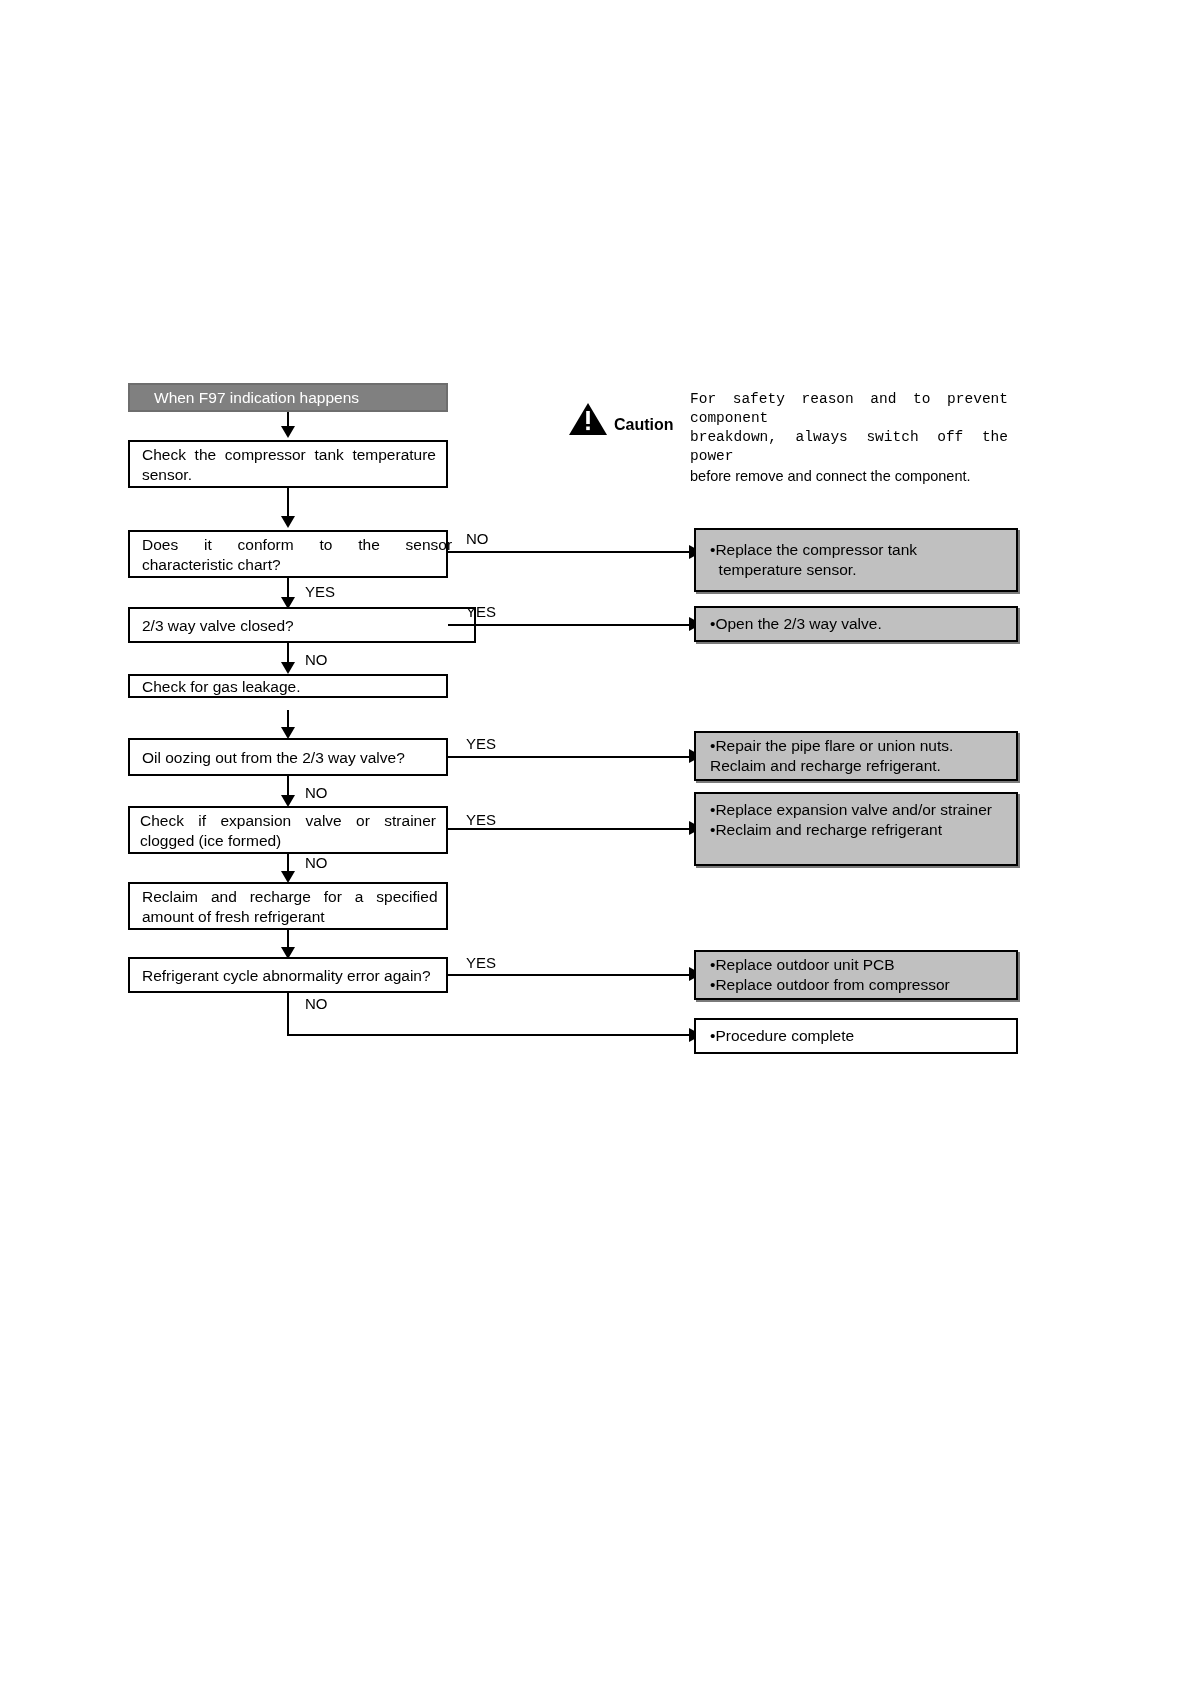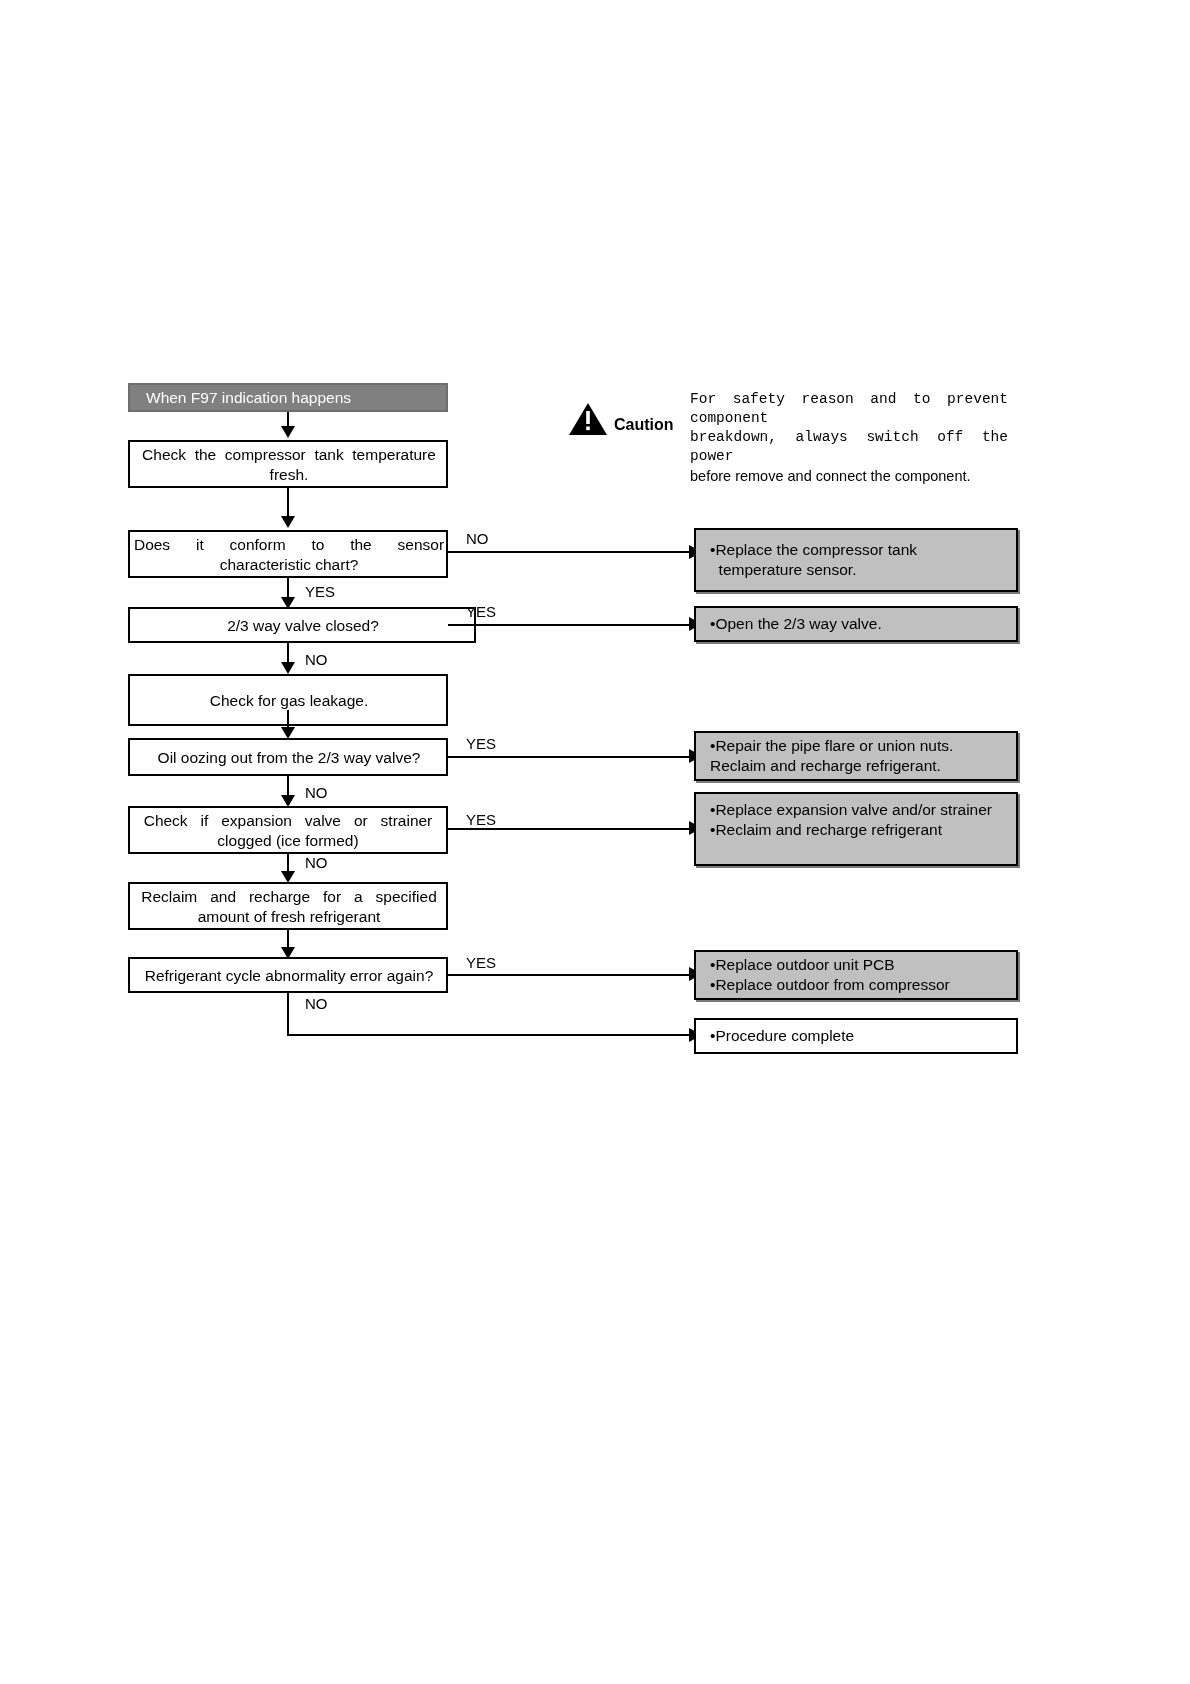--- a/index.html
+++ b/index.html
@@ -47,7 +47,7 @@
     border: 2px solid #6e6e6e;
     color: #ffffff;
     font-size: 15.5px;
-    padding: 6px 10px 6px 16px;
+    padding: 6px 10px 6px 24px;
     display: flex;
     align-items: center;
   }

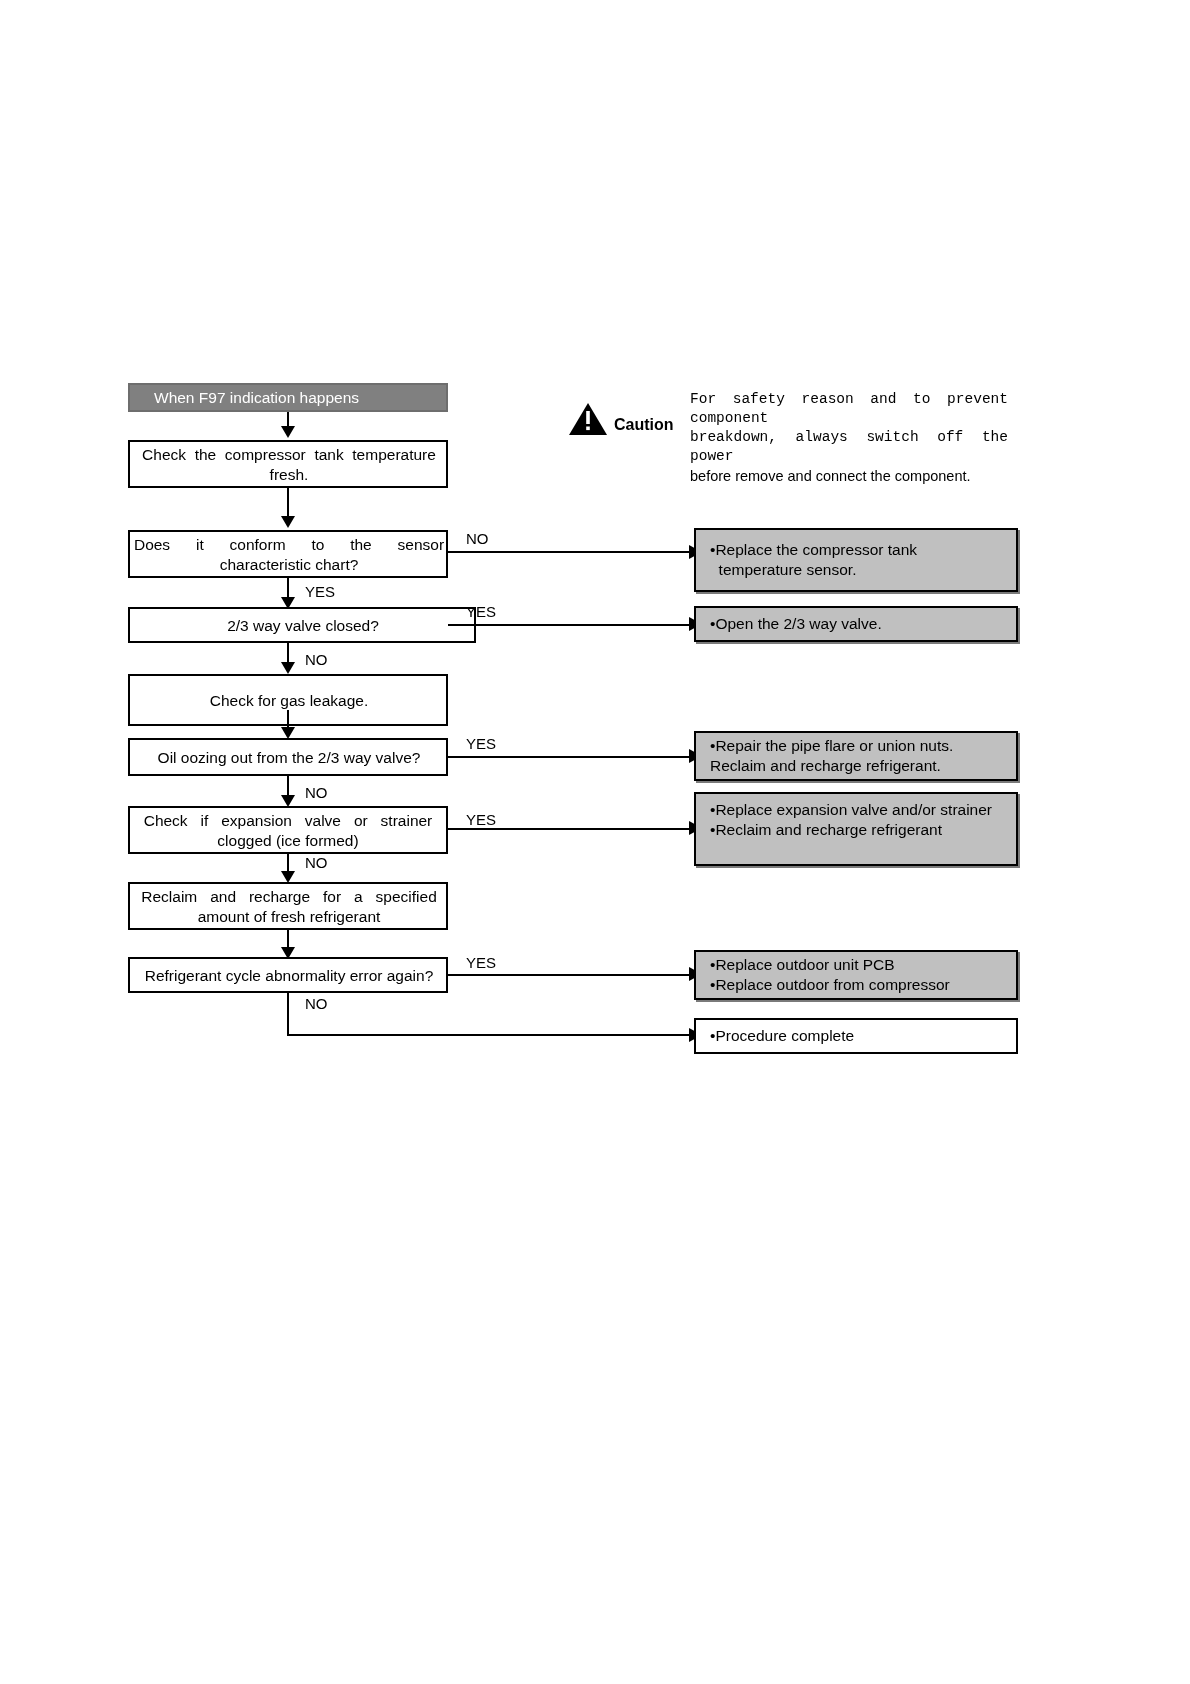--- a/index.html
+++ b/index.html
@@ -29,7 +29,6 @@
     display: flex;
     flex-direction: column;
     justify-content: center;
-    align-items: center;
   }
   .node.justify .ln {
     text-align: justify;

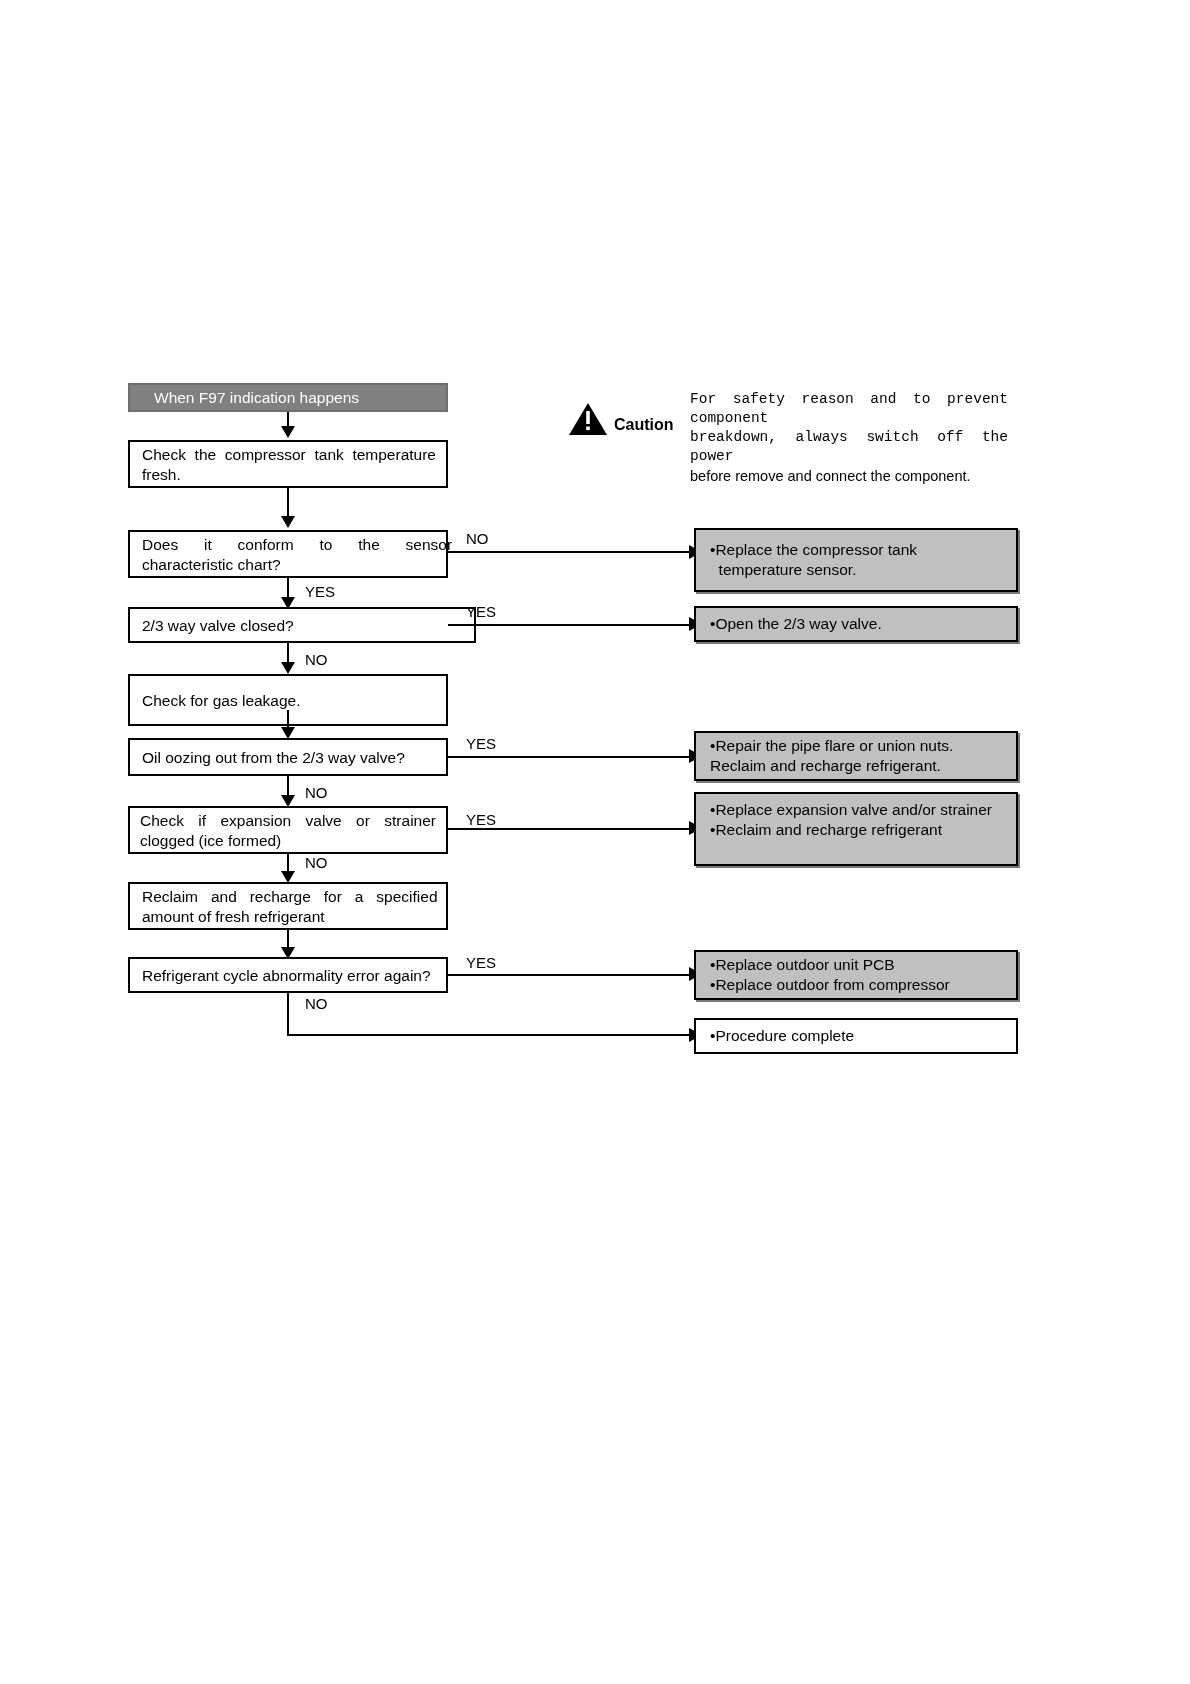--- a/index.html
+++ b/index.html
@@ -147,7 +147,7 @@
 
 <div class="abs node justify" style="left:128px; top:440px; width:320px; height:48px;">
   <span class="ln">Check  the  compressor  tank  temperature</span>
-  <span class="ln last">fresh.</span>
+  <span class="ln last">sensor.</span>
 </div>
 
 <div class="abs vline" style="left:287px; top:488px; height:30px;"></div>

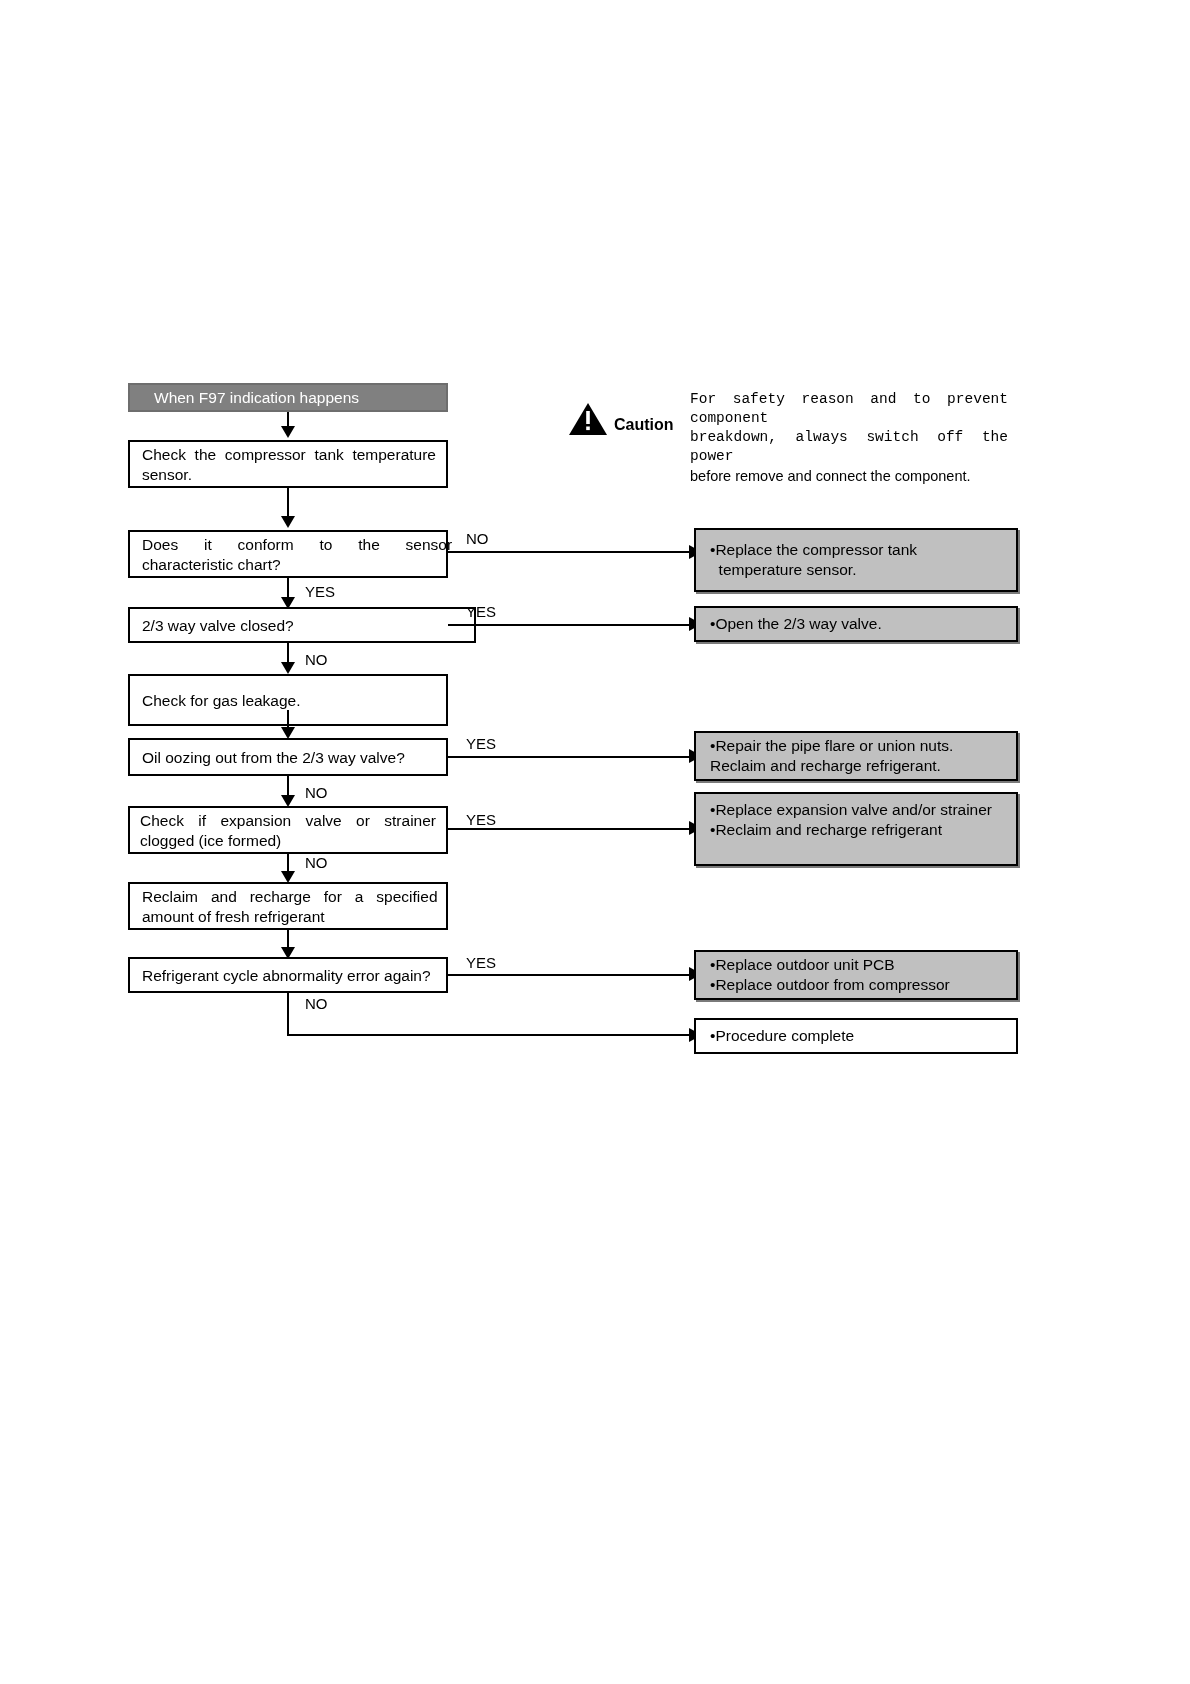--- a/index.html
+++ b/index.html
@@ -178,7 +178,7 @@
 <div class="abs arrow-down" style="left:281px; top:662px;"></div>
 <div class="abs branch-label" style="left:305px; top:652px;">NO</div>
 
-<div class="abs node" style="left:128px; top:674px; width:320px; height:52px;">
+<div class="abs node" style="left:128px; top:674px; width:320px; height:24px;">
   <span class="ln">Check for gas leakage.</span>
 </div>
 

